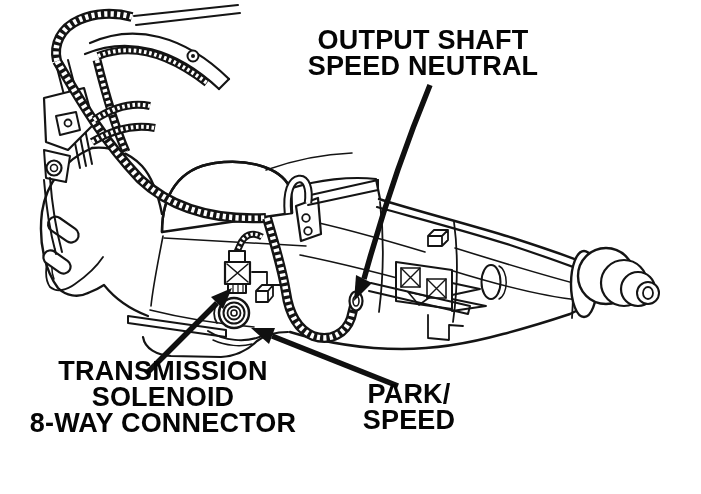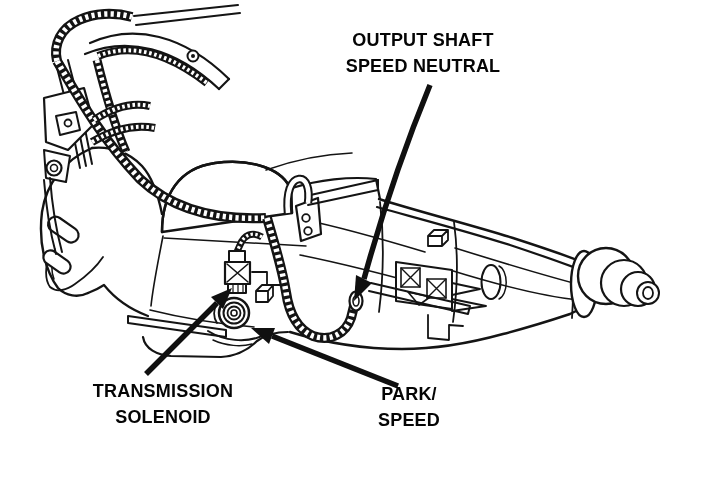--- a/index.html
+++ b/index.html
@@ -10,7 +10,7 @@
   #art{position:absolute;left:0;top:0;}
   .callout{
     position:absolute;width:300px;text-align:center;
-    font-weight:bold;font-size:18px;line-height:26px;letter-spacing:.2px;
+    font-weight:bold;font-size:27px;line-height:26px;letter-spacing:.2px;
     color:#050505;user-select:none;
   }
   

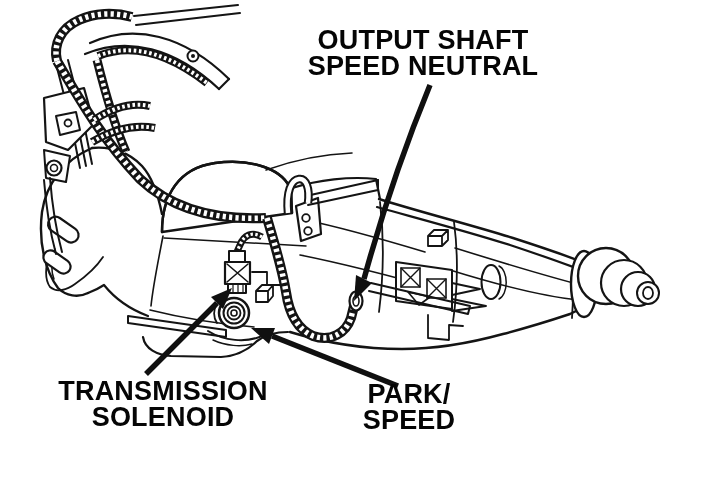--- a/index.html
+++ b/index.html
@@ -202,7 +202,7 @@
     <div>SPEED NEUTRAL</div>
   </div>
 
-  <div class="callout" style="left:13px;top:378px;">
+  <div class="callout" style="left:13px;top:358px;">
     <div>TRANSMISSION</div>
     <div>SOLENOID</div>
   </div>

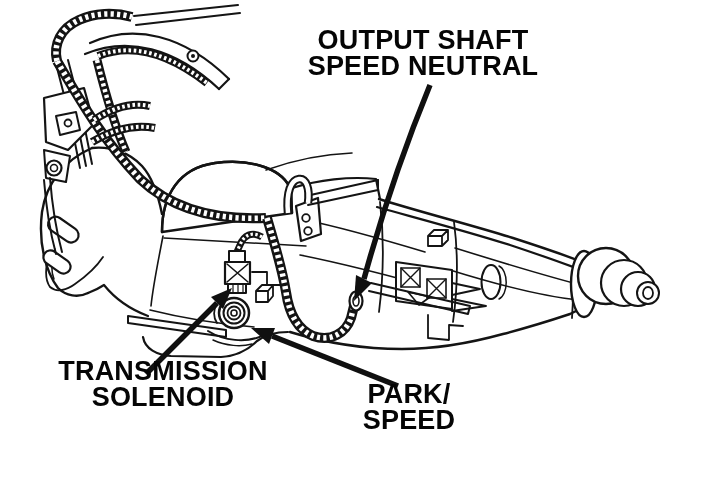--- a/index.html
+++ b/index.html
@@ -205,6 +205,7 @@
   <div class="callout" style="left:13px;top:358px;">
     <div>TRANSMISSION</div>
     <div>SOLENOID</div>
+    <div>8-WAY CONNECTOR</div>
   </div>
 
   <div class="callout" style="left:259px;top:381px;">

